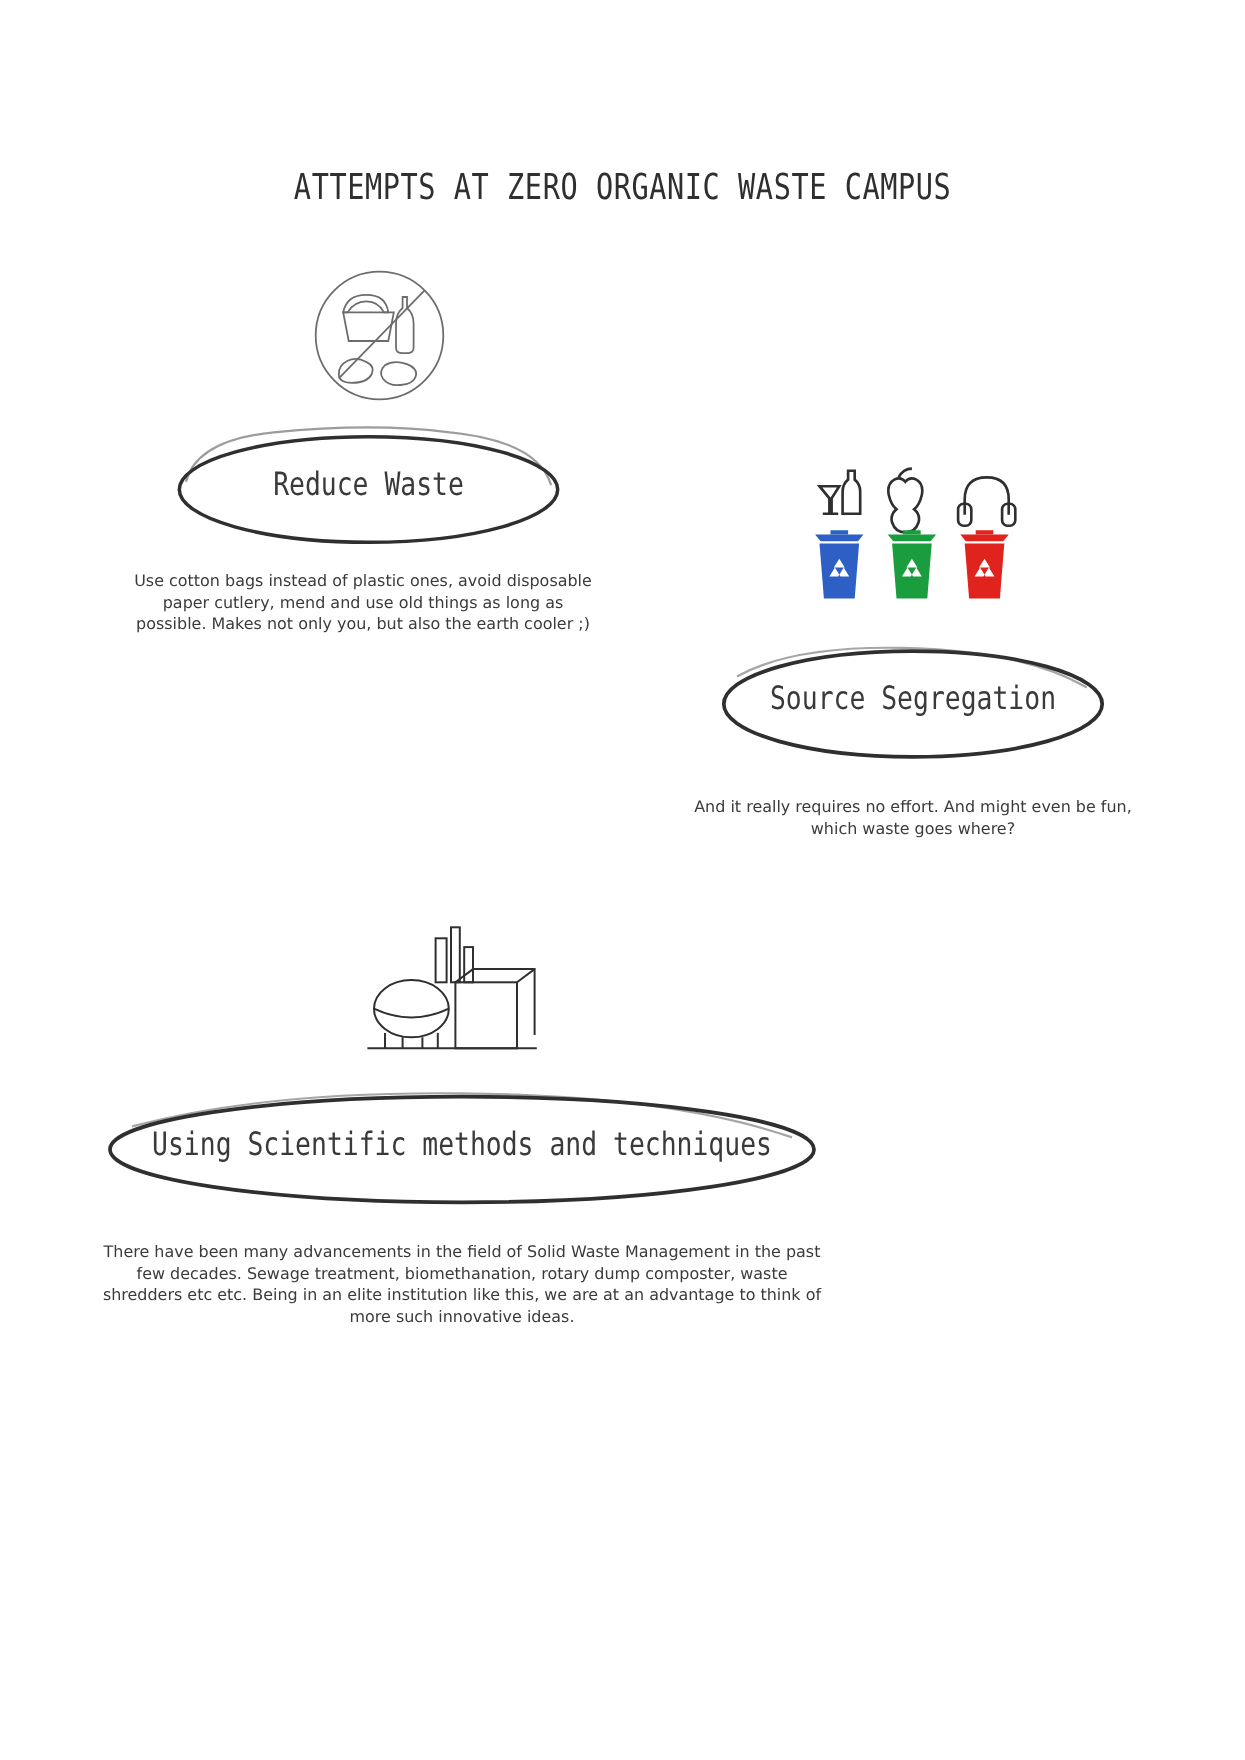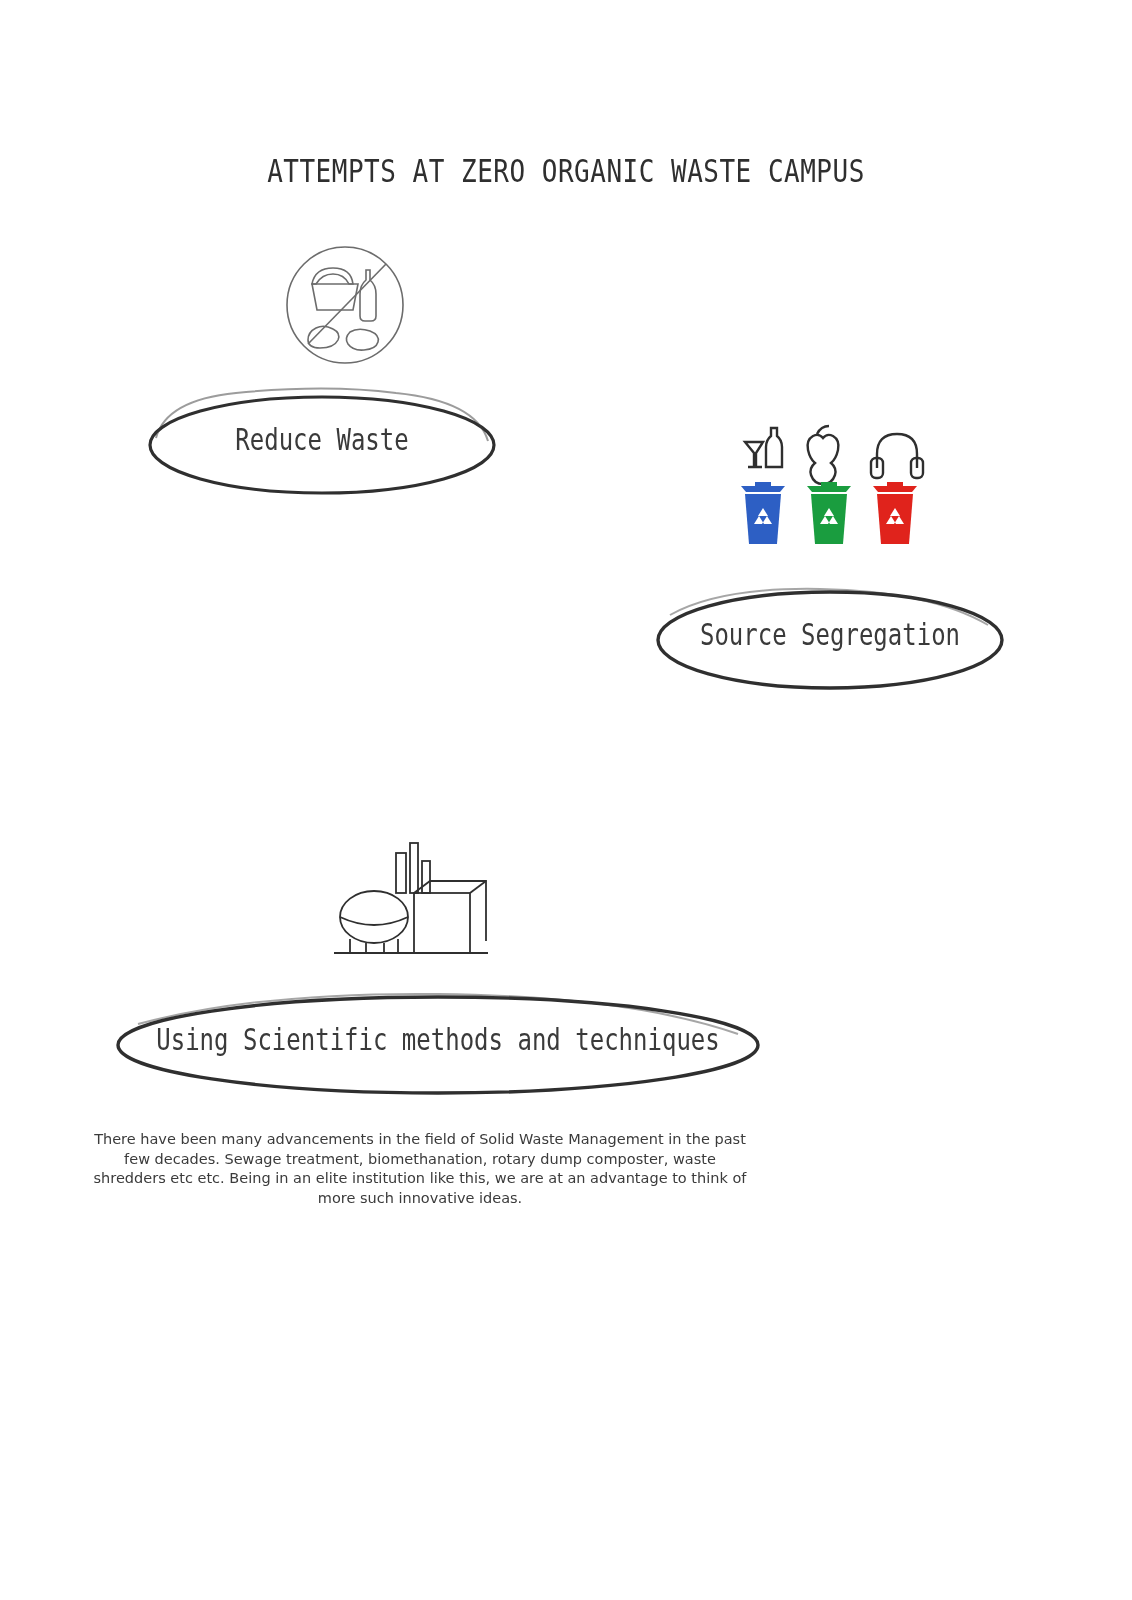--- a/index.html
+++ b/index.html
@@ -68,7 +68,7 @@
   
   #sec-reduce { top: 240px; left: 120px; width: 420px; }
   #reduce-icon { position: absolute; top: 0px; left: 160px; }
-  #reduce-bubble { position: absolute; top: 150px; left: 22px; width: 360px; height: 110px; }
+  #reduce-bubble { position: absolute; top: 150px; left: 35px; width: 360px; height: 110px; }
   #reduce-bubble .bubble-label { top: 36px; }
   #reduce-text { position: absolute; top: 280px; left: 0px; width: 420px; }
 

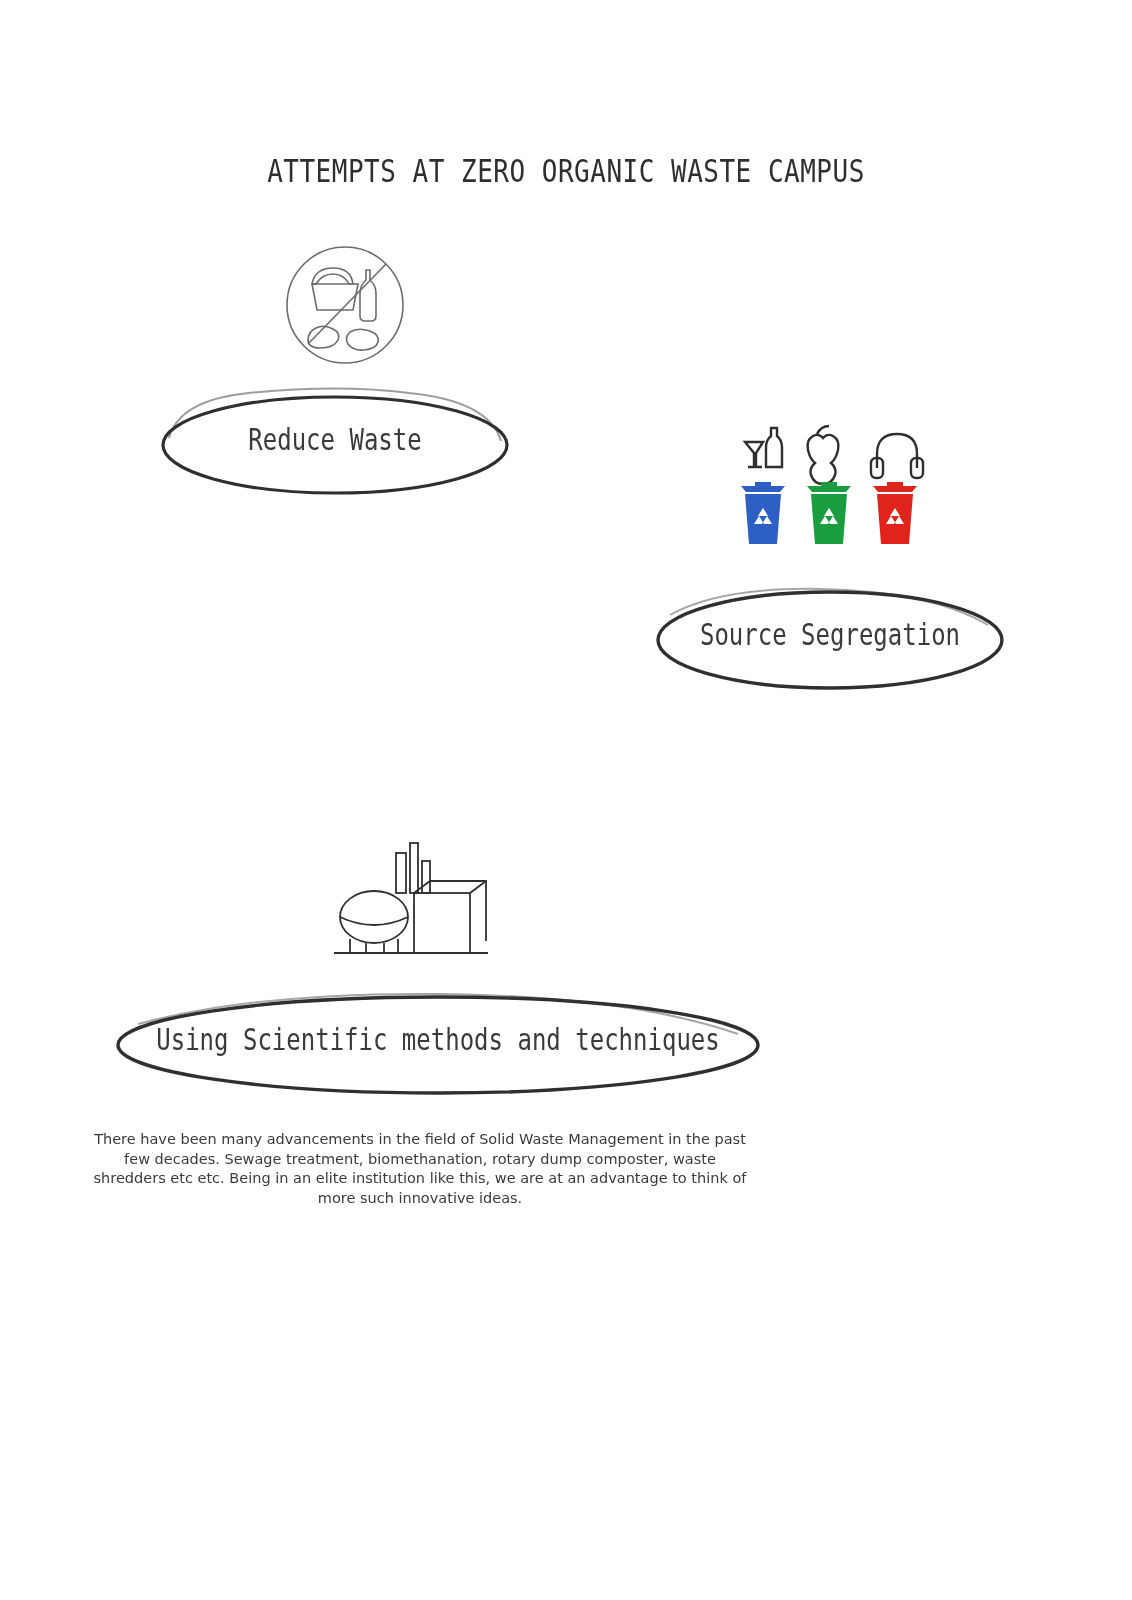--- a/index.html
+++ b/index.html
@@ -120,6 +120,7 @@
   </div>
 
   <div class="body-text" id="reduce-text">
+    <p>Use cotton bags instead of plastic ones, avoid disposable paper cutlery, mend and use old things as long as possible. Makes not only you, but also the earth cooler ;)</p>
   </div>
 </div>
 

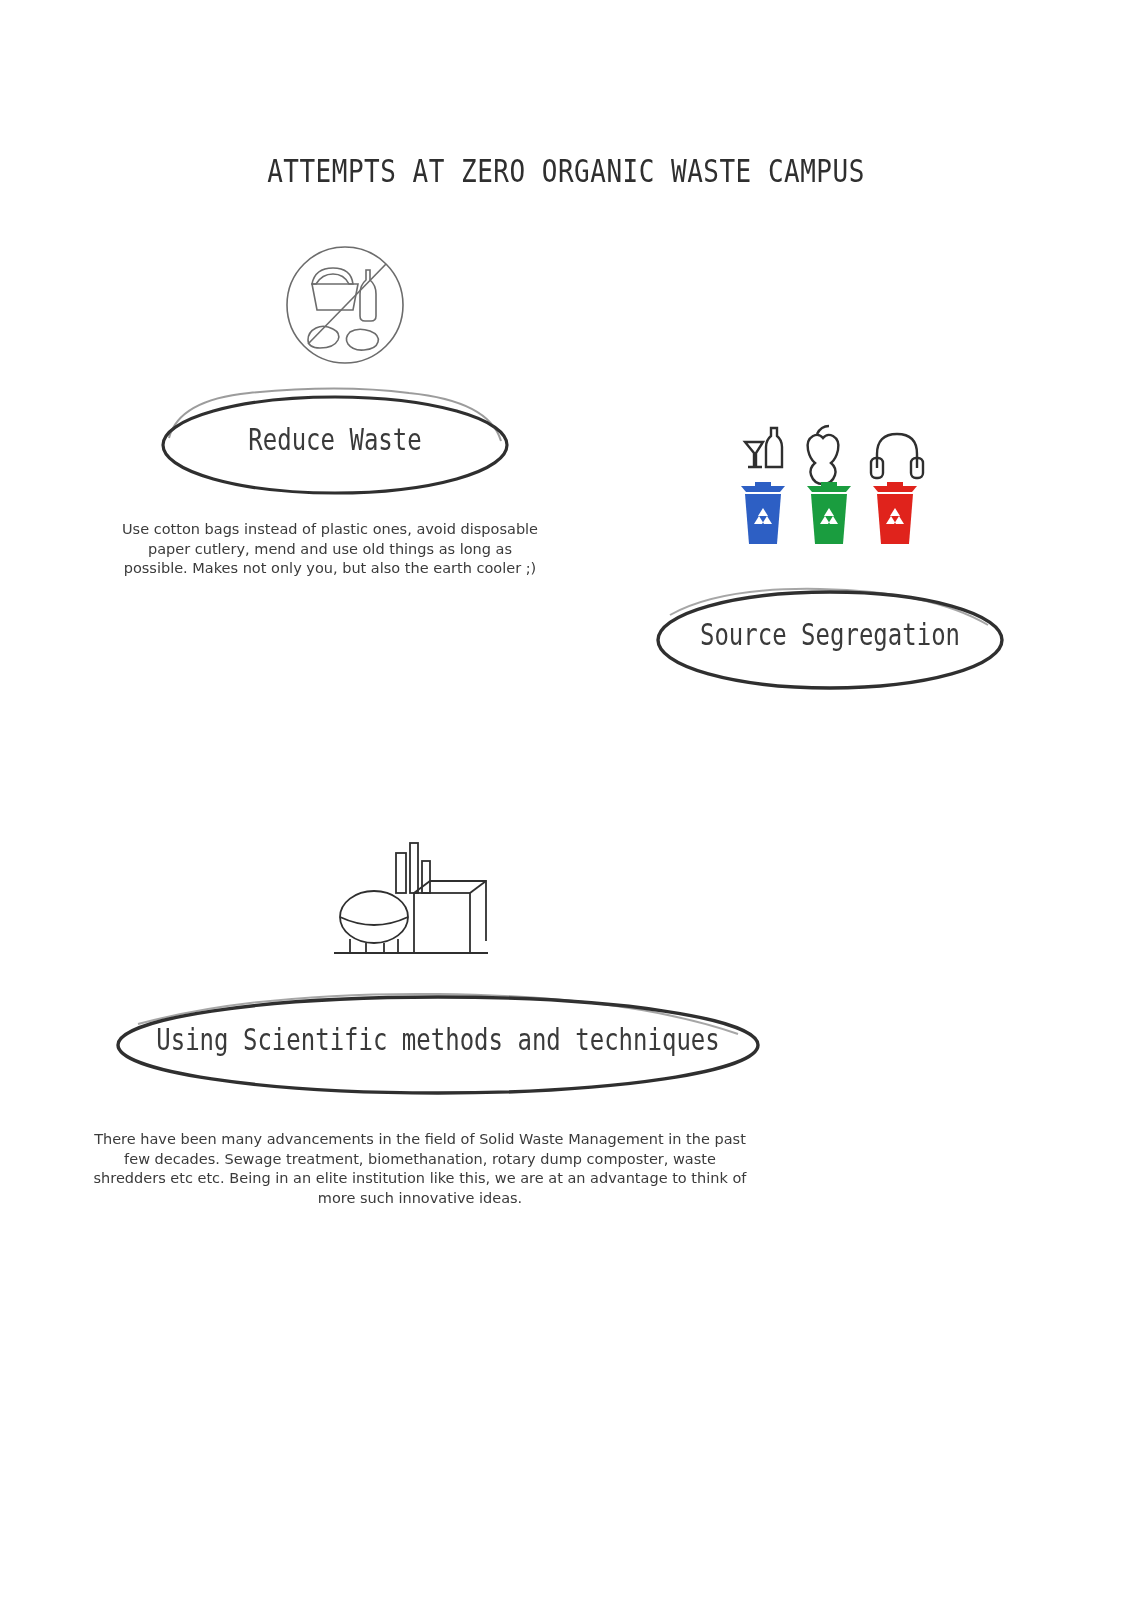--- a/index.html
+++ b/index.html
@@ -174,6 +174,7 @@
   </div>
 
   <div class="body-text" id="source-text">
+    <p>And it really requires no effort. And might even be fun, which waste goes where?</p>
   </div>
 </div>
 

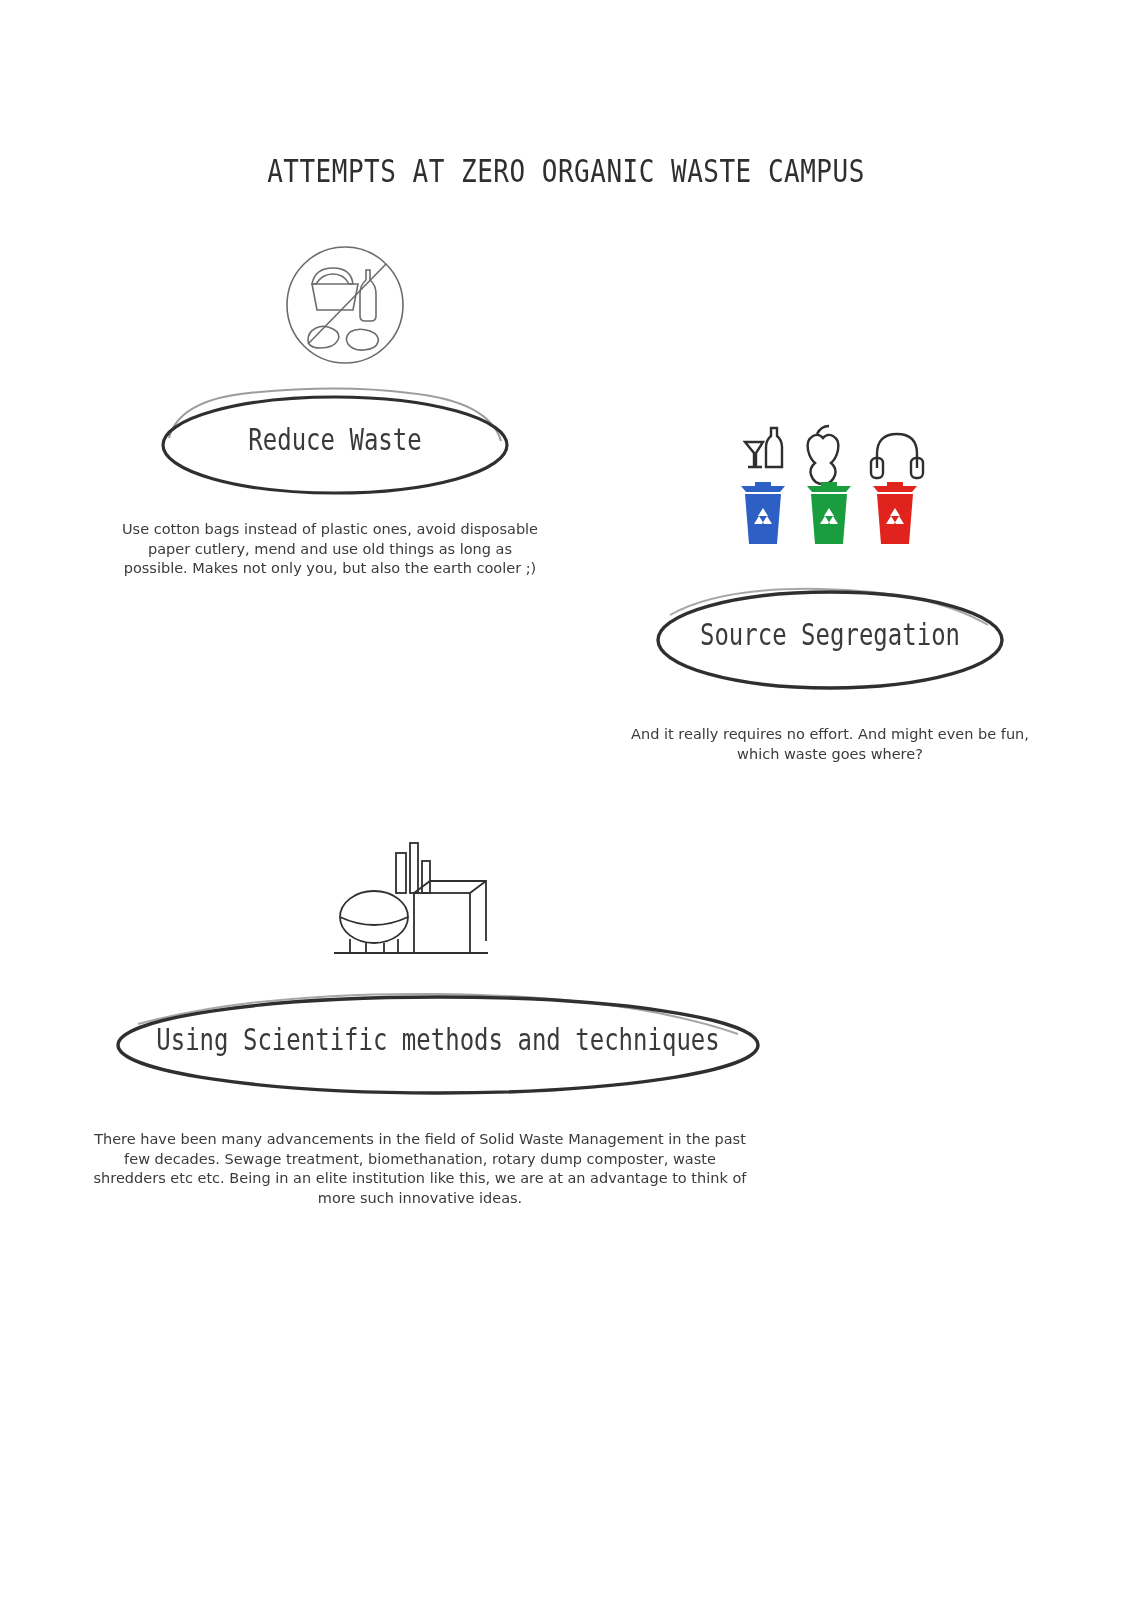--- a/index.html
+++ b/index.html
@@ -82,7 +82,7 @@
   
   #sec-science { top: 835px; left: 80px; width: 680px; }
   #factory-icon { position: absolute; top: 0px; left: 250px; }
-  #science-bubble { position: absolute; top: 155px; left: 28px; width: 660px; height: 110px; }
+  #science-bubble { position: absolute; top: 155px; left: 10px; width: 660px; height: 110px; }
   #science-bubble .bubble-label { top: 36px; }
   #science-text { position: absolute; top: 295px; left: 10px; width: 660px; }
 

